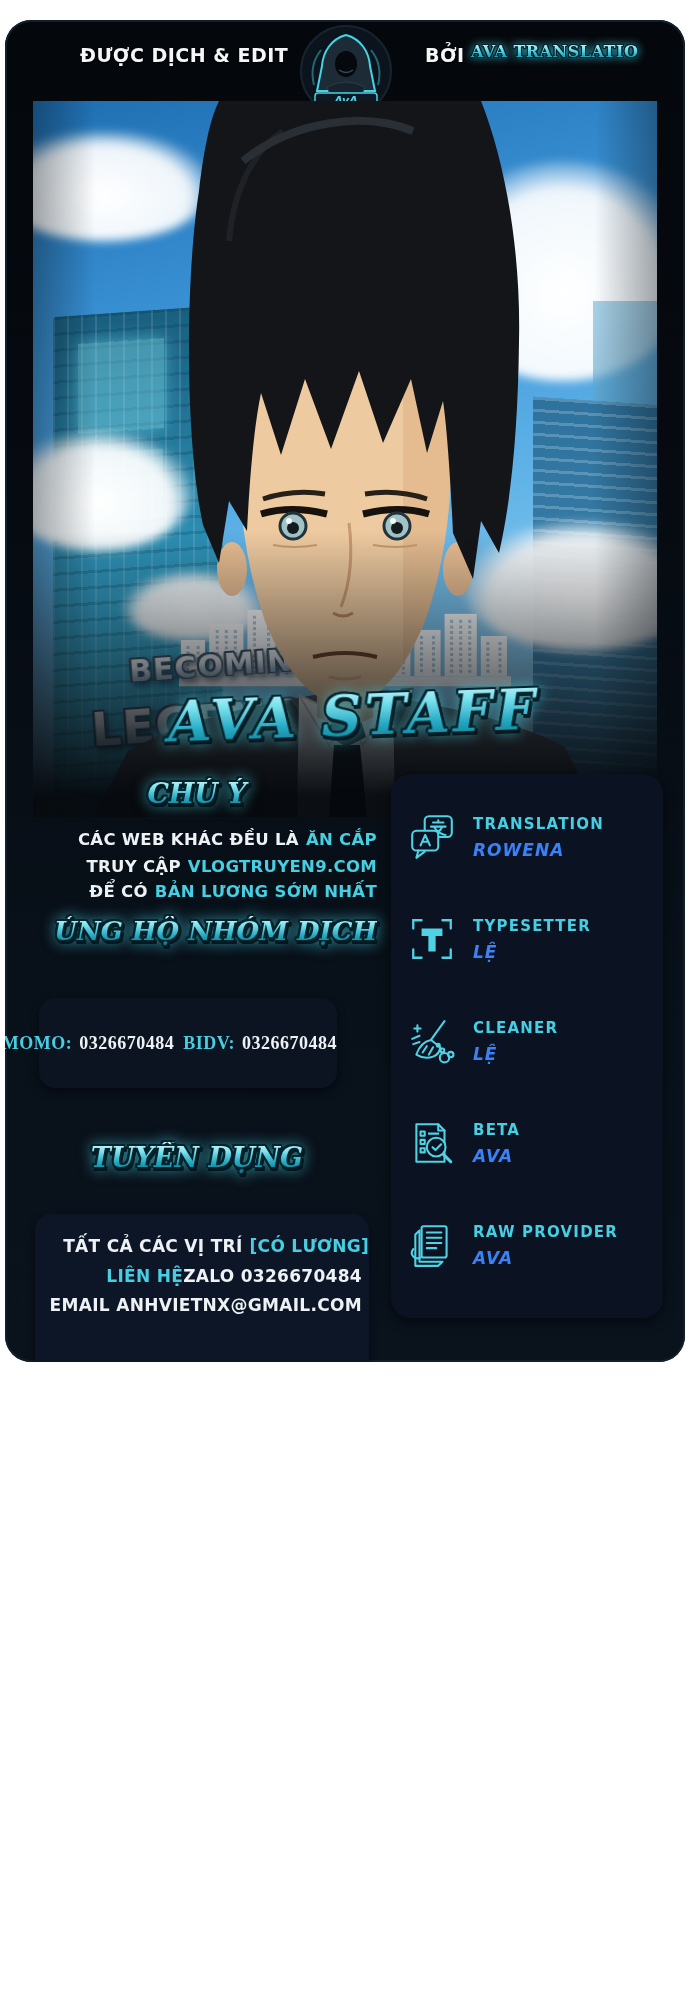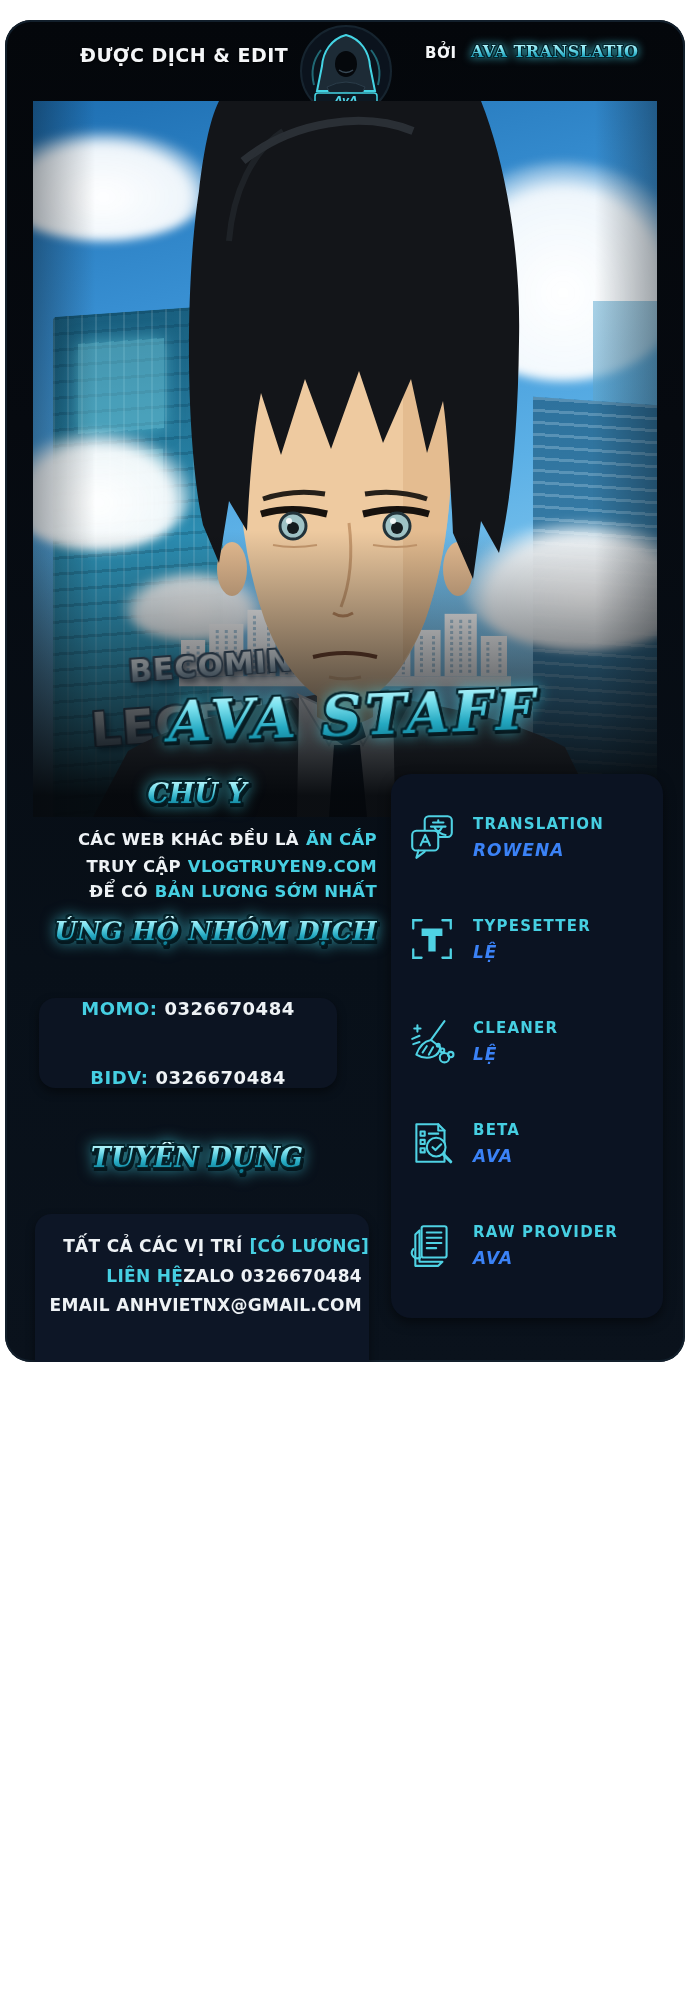--- a/index.html
+++ b/index.html
@@ -14,7 +14,7 @@
   .hdr-left { position:absolute; left:75px; top:24px; width:190px; text-align:center;
               font-size:19px; font-weight:bold; color:#f4f6f8; letter-spacing:.5px;
               text-shadow:0 1px 2px #000; white-space:nowrap; }
-  .hdr-boi  { position:absolute; left:420px; top:24px; font-size:15px; font-weight:bold;
+  .hdr-boi  { position:absolute; left:420px; top:24px; font-size:19px; font-weight:bold;
               color:#f4f6f8; letter-spacing:.5px; text-shadow:0 1px 2px #000; }
   .hdr-badge{ position:absolute; left:458px; top:22px; width:175px; text-align:center;
               font-family:"DejaVu Serif", serif; font-weight:bold; font-size:16px; letter-spacing:.5px;

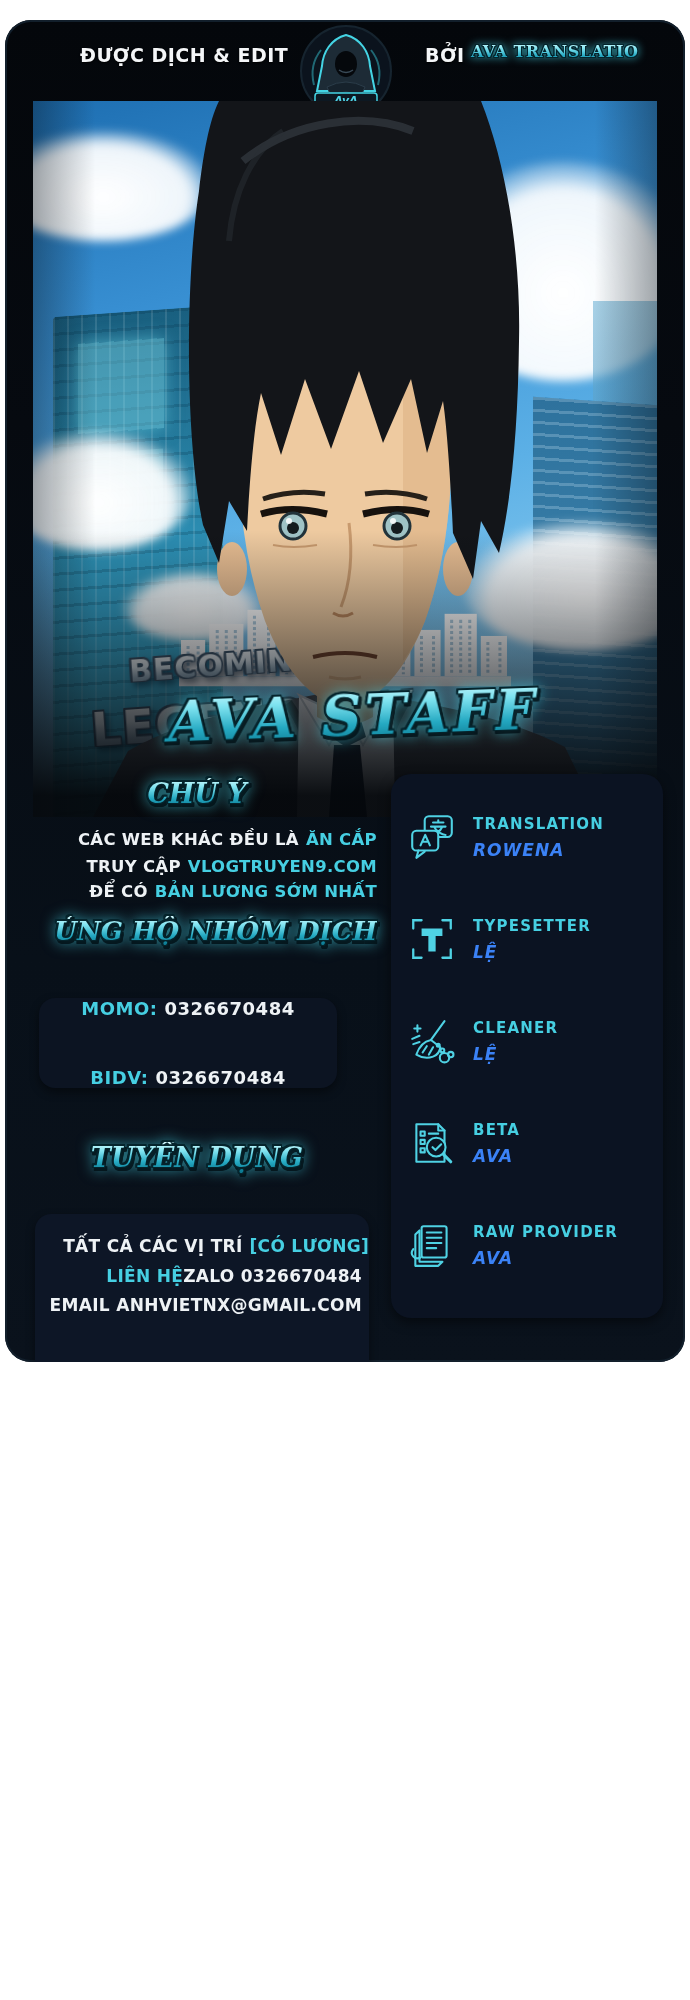--- a/index.html
+++ b/index.html
@@ -90,7 +90,7 @@
 
   .momo-box { position:absolute; left:34px; top:978px; width:298px; height:90px; border-radius:16px;
         background:#0c1422; box-shadow:0 4px 10px rgba(0,0,0,.45);
-        display:flex; flex-direction:column; justify-content:space-between; align-items:center; gap:9px; }
+        display:flex; flex-direction:row; justify-content:flex-end; align-items:center; gap:9px;font-family:Liberation Serif, serif; }
   .momo-row { font-size:18px; font-weight:bold; letter-spacing:.5px; white-space:nowrap; }
   .momo-row .a { color:#46cfe2; margin-right:7px; }
   .momo-row .w { color:#eef2f5; }

